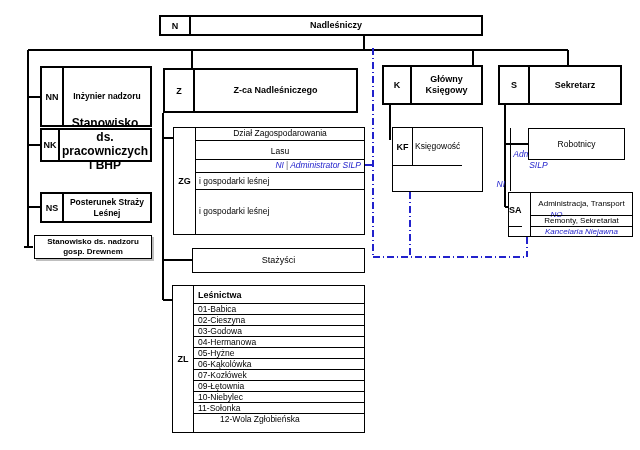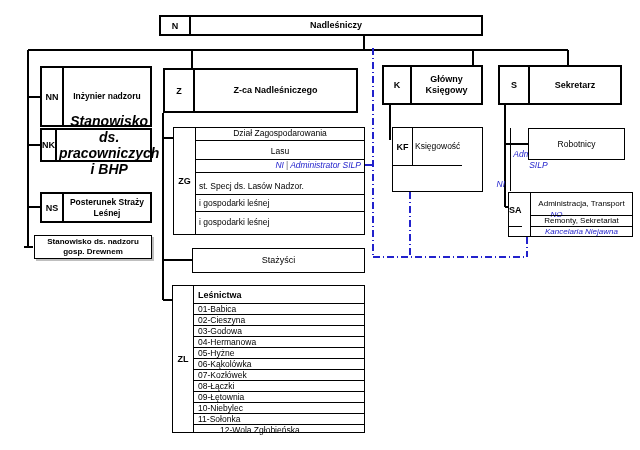--- a/index.html
+++ b/index.html
@@ -80,7 +80,7 @@
 
   <div class="box" style="left:40px;top:128px;width:112px;height:34px;">
     <div class="codecell" style="width:22px;">NK</div>
-    <div class="labelcell" style="font-size:14px;line-height:1.15;font-style:italic;">Stanowisko ds. pracowniczych i BHP</div>
+    <div class="labelcell" style="font-size:12px;line-height:1.15;">Stanowisko ds. pracowniczych i BHP</div>
   </div>
 
   <div class="box" style="left:40px;top:192px;width:112px;height:31px;">

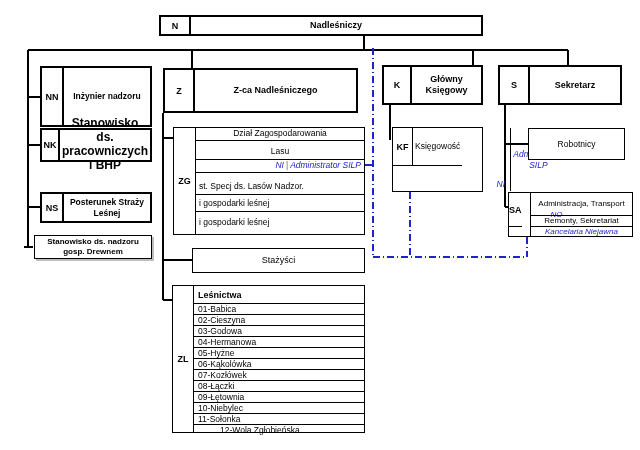--- a/index.html
+++ b/index.html
@@ -107,7 +107,6 @@
         <span class="sep">|</span>
         <span class="silp">Administrator SILP</span>
       </div>
-      <div class="row bb bottom" style="height:22px;">st. Specj ds. Lasów Nadzor.</div>
       <div class="row bb bottom" style="height:17px;">i gospodarki leśnej</div>
       <div class="row" style="flex:1;">i gospodarki leśnej</div>
     </div>

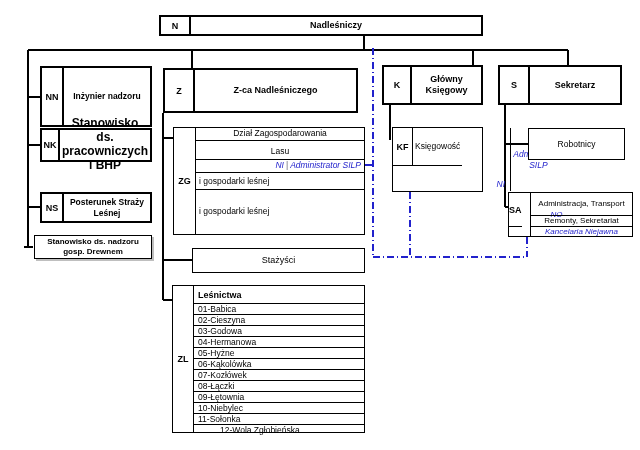--- a/index.html
+++ b/index.html
@@ -127,7 +127,6 @@
       <div class="li">05-Hyżne</div>
       <div class="li">06-Kąkolówka</div>
       <div class="li">07-Kozłówek</div>
-      <div class="li">08-Łączki</div>
       <div class="li">09-Łętownia</div>
       <div class="li">10-Niebylec</div>
       <div class="li">11-Sołonka</div>

